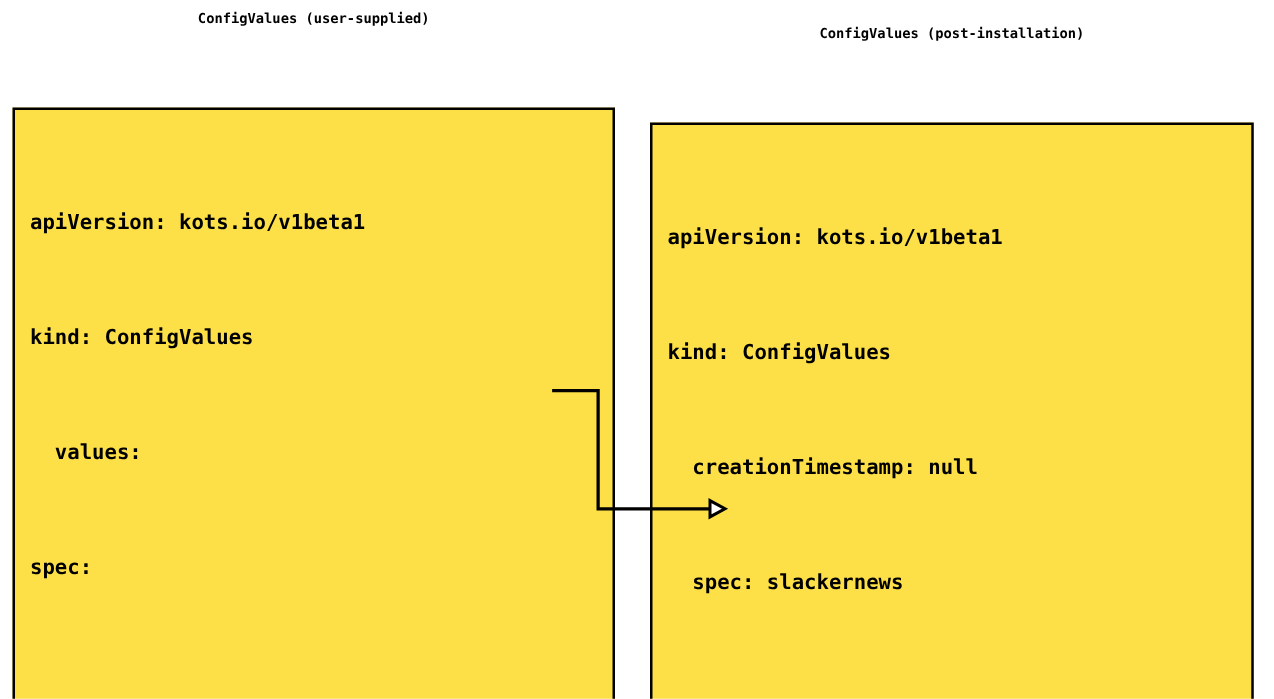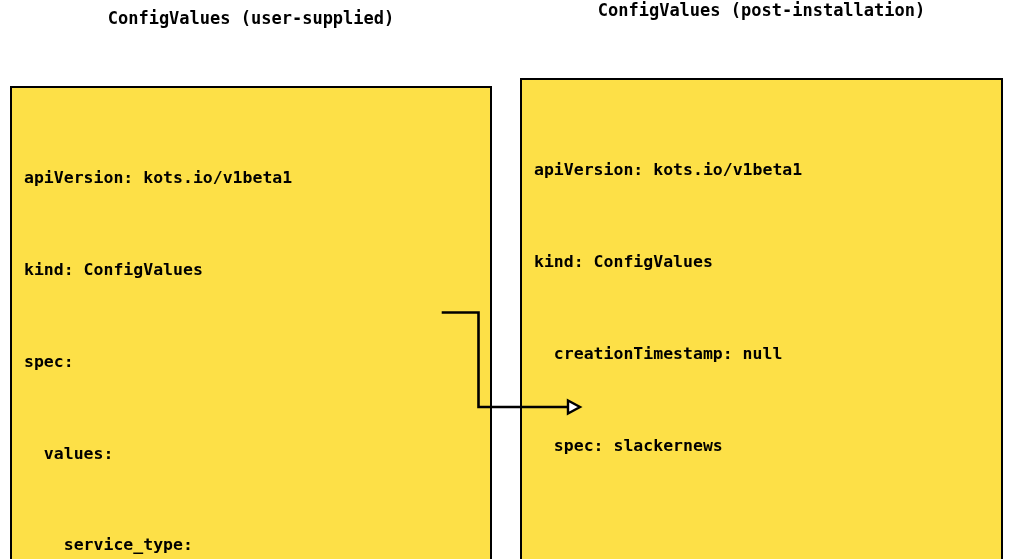--- a/index.html
+++ b/index.html
@@ -15,7 +15,7 @@
     text-align:center;
     font-family:"DejaVu Sans Mono","Liberation Mono",monospace;
     font-weight:bold;
-    font-size:17px;
+    font-size:11px;
     letter-spacing:0px;
     color:#000000;
     white-space:pre;

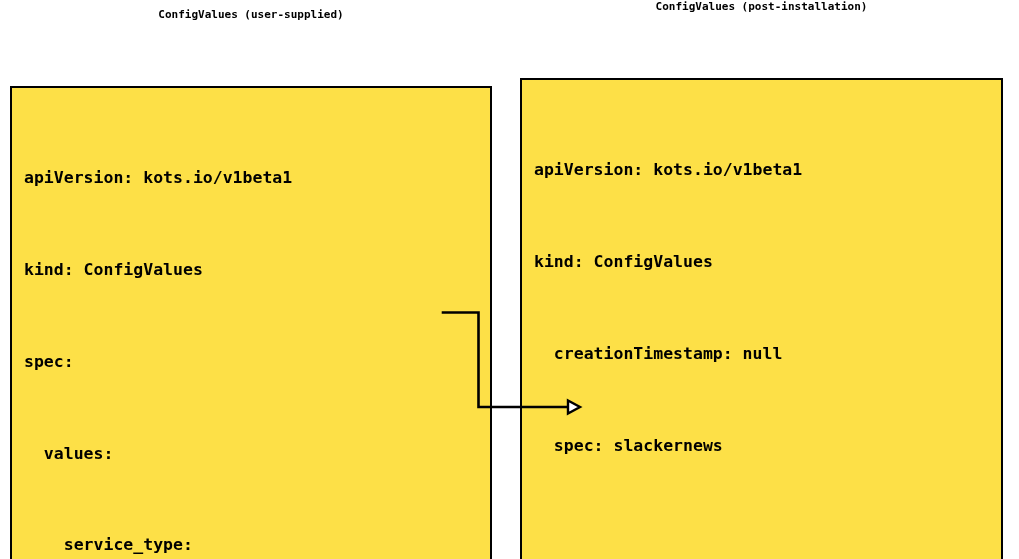--- a/index.html
+++ b/index.html
@@ -79,7 +79,7 @@
     </div>
   </div>
 
-  <div class="panel" style="left:520px;top:0;width:483px;height:535px;">
+  <div class="panel" style="left:520px;top:20px;width:483px;height:535px;">
     <div class="panel-title">ConfigValues (post-installation)</div>
     <div class="code-box" style="left:0px;top:32px;width:483px;height:503px;">
       <div class="code-lines">

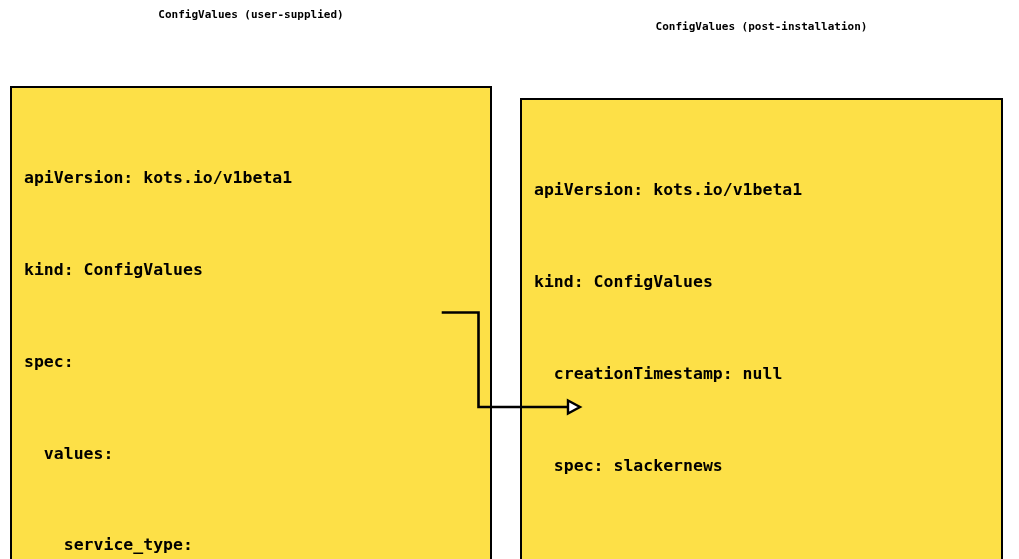--- a/index.html
+++ b/index.html
@@ -66,8 +66,8 @@
       <div class="code-lines">
         <span class="line hl-0"><span class="seg" style="background: transparent;">apiVersion: kots.io/v1beta1</span></span>
         <span class="line"><span class="seg" style="background: transparent;">kind: ConfigValues</span></span>
+        <span class="line"><span class="seg" style="background: transparent;">  values:</span></span>
         <span class="line"><span class="seg" style="background: transparent;">spec:</span></span>
-        <span class="line"><span class="seg" style="background: transparent;">  values:</span></span>
         <span class="line"><span class="seg" style="background: transparent;">    service_type:</span></span>
         
         

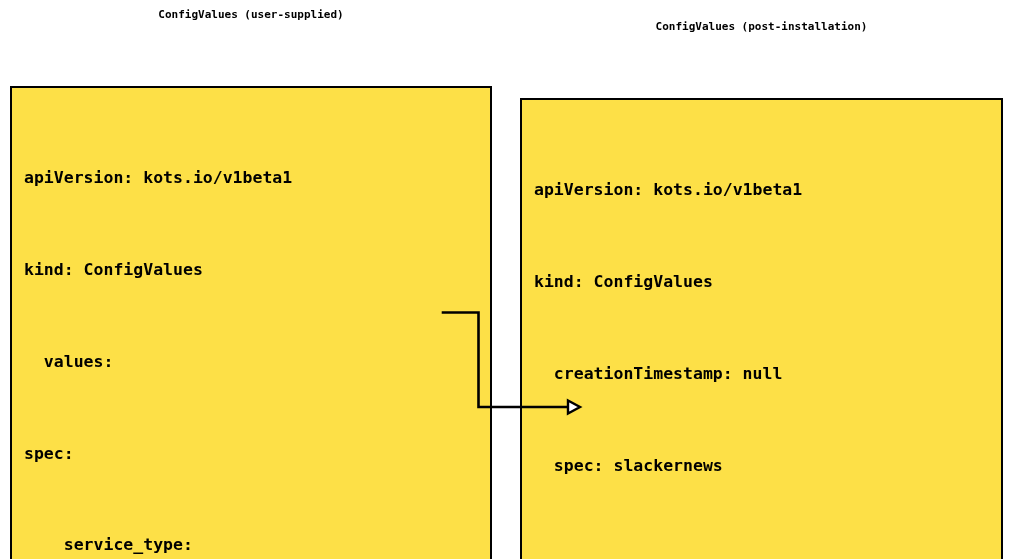--- a/index.html
+++ b/index.html
@@ -68,7 +68,6 @@
         <span class="line"><span class="seg" style="background: transparent;">kind: ConfigValues</span></span>
         <span class="line"><span class="seg" style="background: transparent;">  values:</span></span>
         <span class="line"><span class="seg" style="background: transparent;">spec:</span></span>
-        <span class="line"><span class="seg" style="background: transparent;">    service_type:</span></span>
         
         
         

